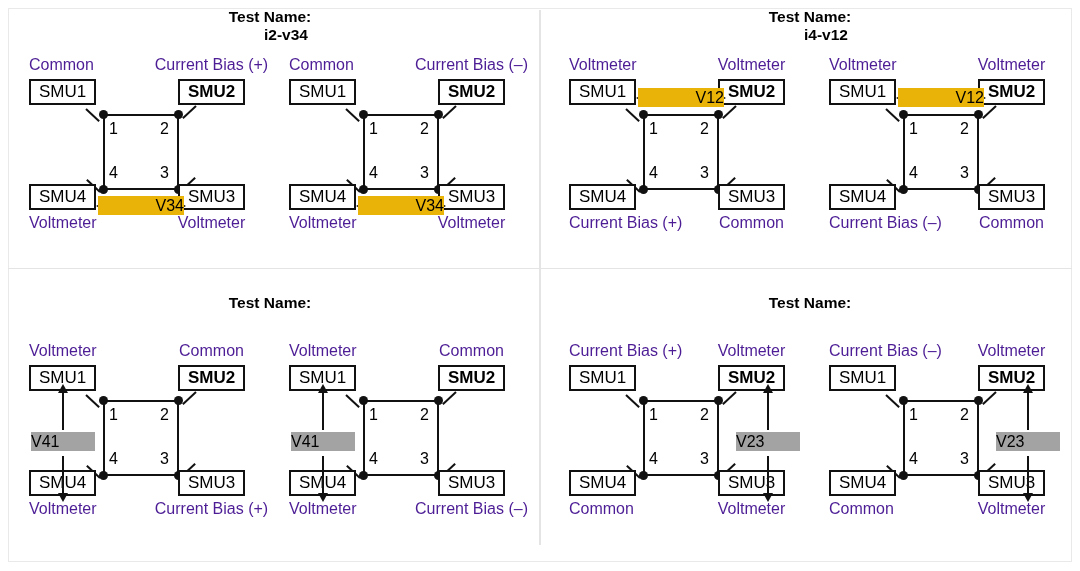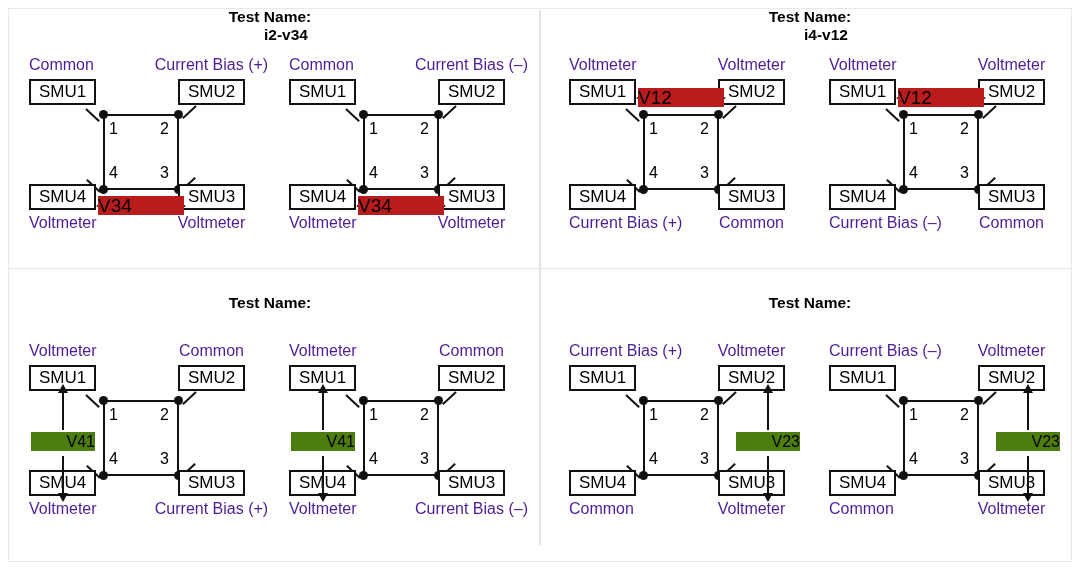--- a/index.html
+++ b/index.html
@@ -93,7 +93,7 @@
     z-index: 4;
   }
   .smu1 { left: 7px;   top: 34px; }
-  .smu2 { left: 156px; top: 34px; }
+  .smu2 { left: 156px; top: 34px; font-weight: bold; }
   .smu4 { left: 7px;   top: 139px; }
   .smu3 { left: 156px; top: 139px; }
 

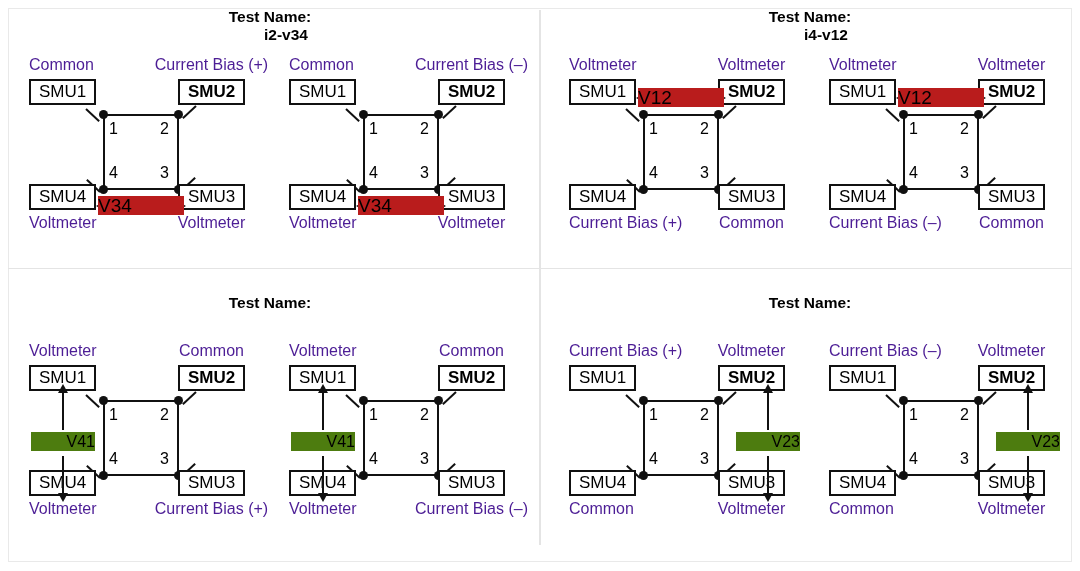--- a/index.html
+++ b/index.html
@@ -174,10 +174,10 @@
     position: absolute;
     left: 0; top: -1px;
     width: 86px;
-    text-align: left;
-    font-size: 19px;
+    text-align: right;
+    font-size: 16px;
     line-height: 19px;
-    background: #b91c1c;
+    background: #eab308;
     color: #000;
   }
   .arrow-h .a-line-l,

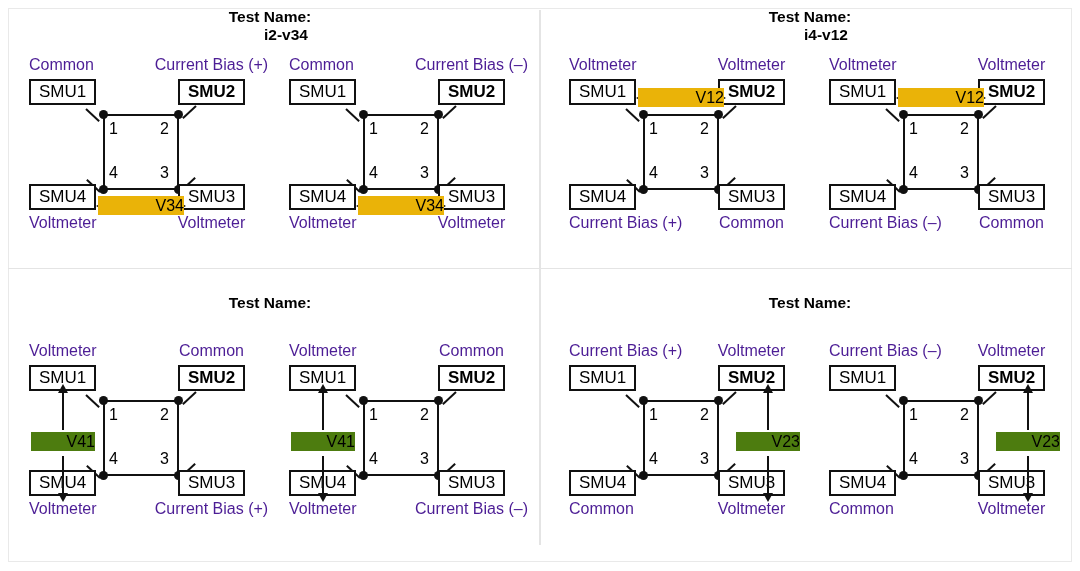--- a/index.html
+++ b/index.html
@@ -212,10 +212,10 @@
     position: absolute;
     left: -12px; top: 44px;
     width: 64px;
-    text-align: right;
+    text-align: left;
     font-size: 16px;
     line-height: 19px;
-    background: #4d7c0f;
+    background: #a3a3a3;
     color: #000;
   }
   .arrow-v .a-line-t,

